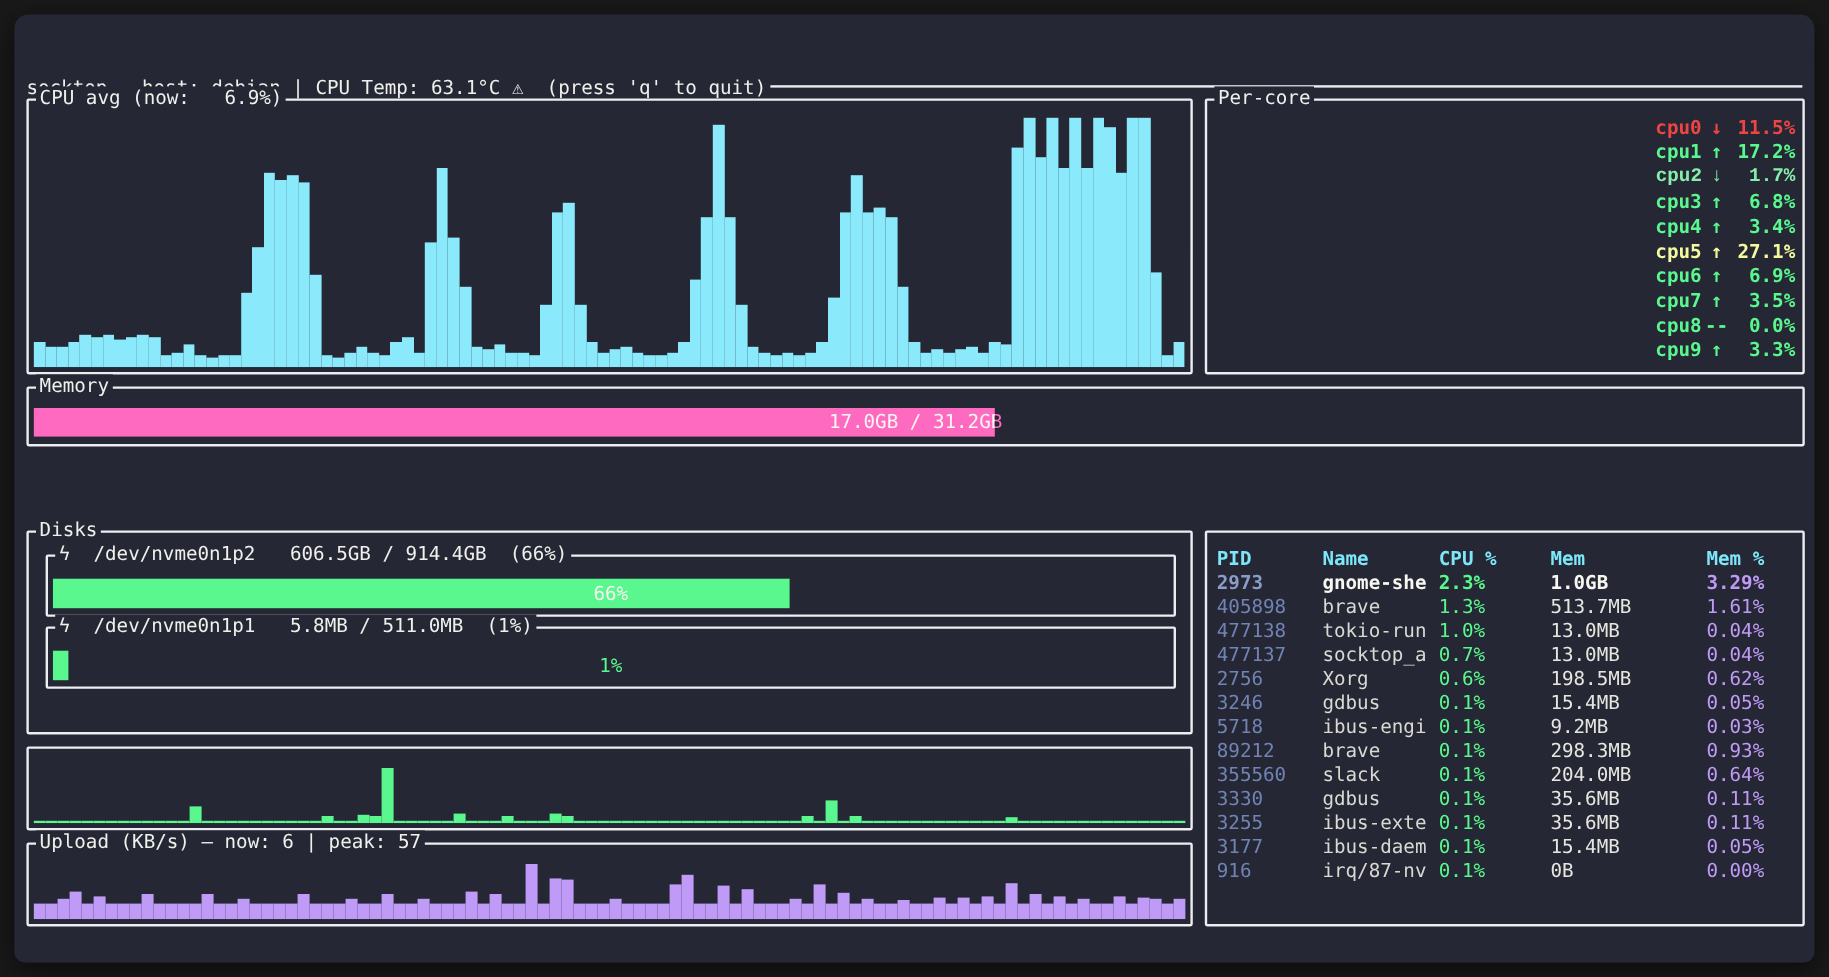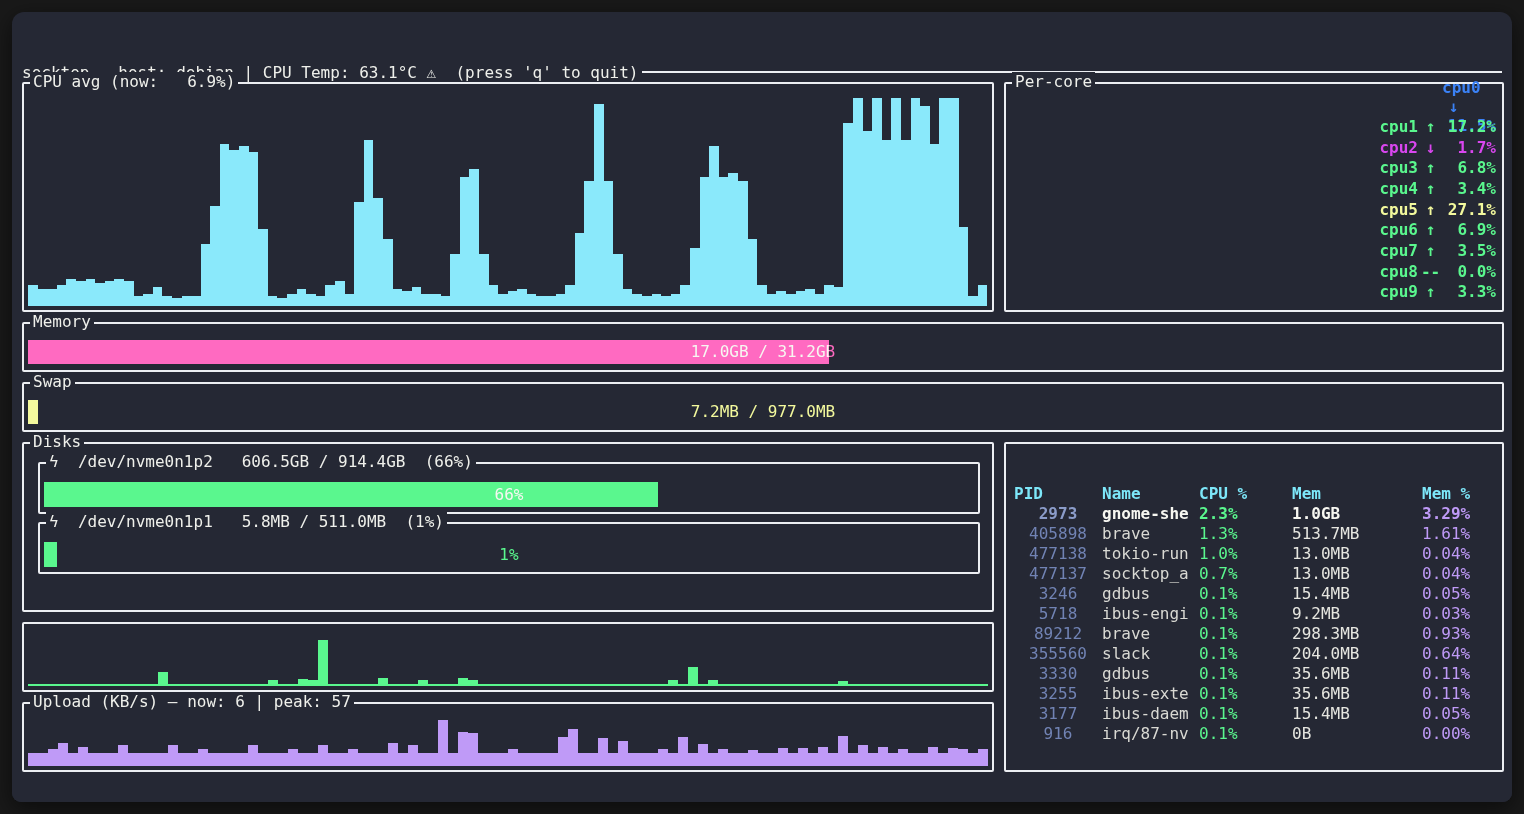--- a/index.html
+++ b/index.html
@@ -232,7 +232,7 @@
                 <i class="dith" style="height: 100%; background: rgb(90, 247, 142);"></i>
                 <i class="dith" style="height: 100%; background: rgb(90, 247, 142);"></i>
               </div>
-              <span class="core-label" style="color: #3b82f6; flex-direction: column;"><span class="core-name">cpu0</span><span class="core-arrow">↓</span><span class="core-val">11.5%</span></span>
+              <span class="core-label" style="color: #ef4444;"><span class="core-name">cpu0</span><span class="core-arrow">↓</span><span class="core-val">11.5%</span></span>
             </div>
             <div class="core-row">
               <div class="core-spark">

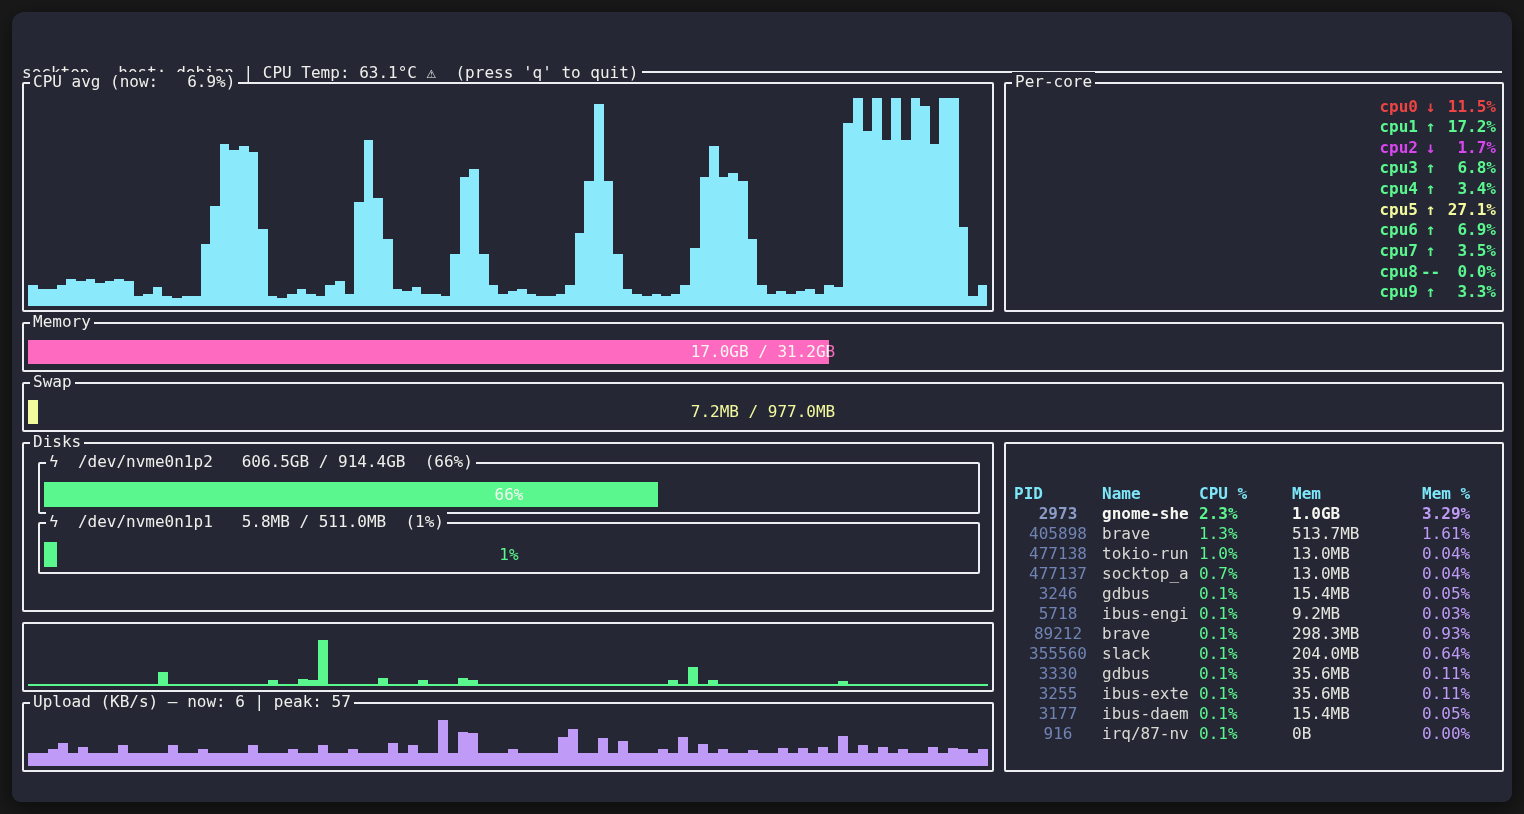--- a/index.html
+++ b/index.html
@@ -334,7 +334,7 @@
                 <i class="dith" style="height: 100%; background: rgb(90, 247, 142);"></i>
                 <i class="dith" style="height: 100%; background: rgb(90, 247, 142);"></i>
               </div>
-              <span class="core-label" style="color: #d946ef;"><span class="core-name">cpu2</span><span class="core-arrow">↓</span><span class="core-val">1.7%</span></span>
+              <span class="core-label" style="color: #86efac; font-family: Liberation Mono, monospace;"><span class="core-name">cpu2</span><span class="core-arrow">↓</span><span class="core-val">1.7%</span></span>
             </div>
             <div class="core-row">
               <div class="core-spark">

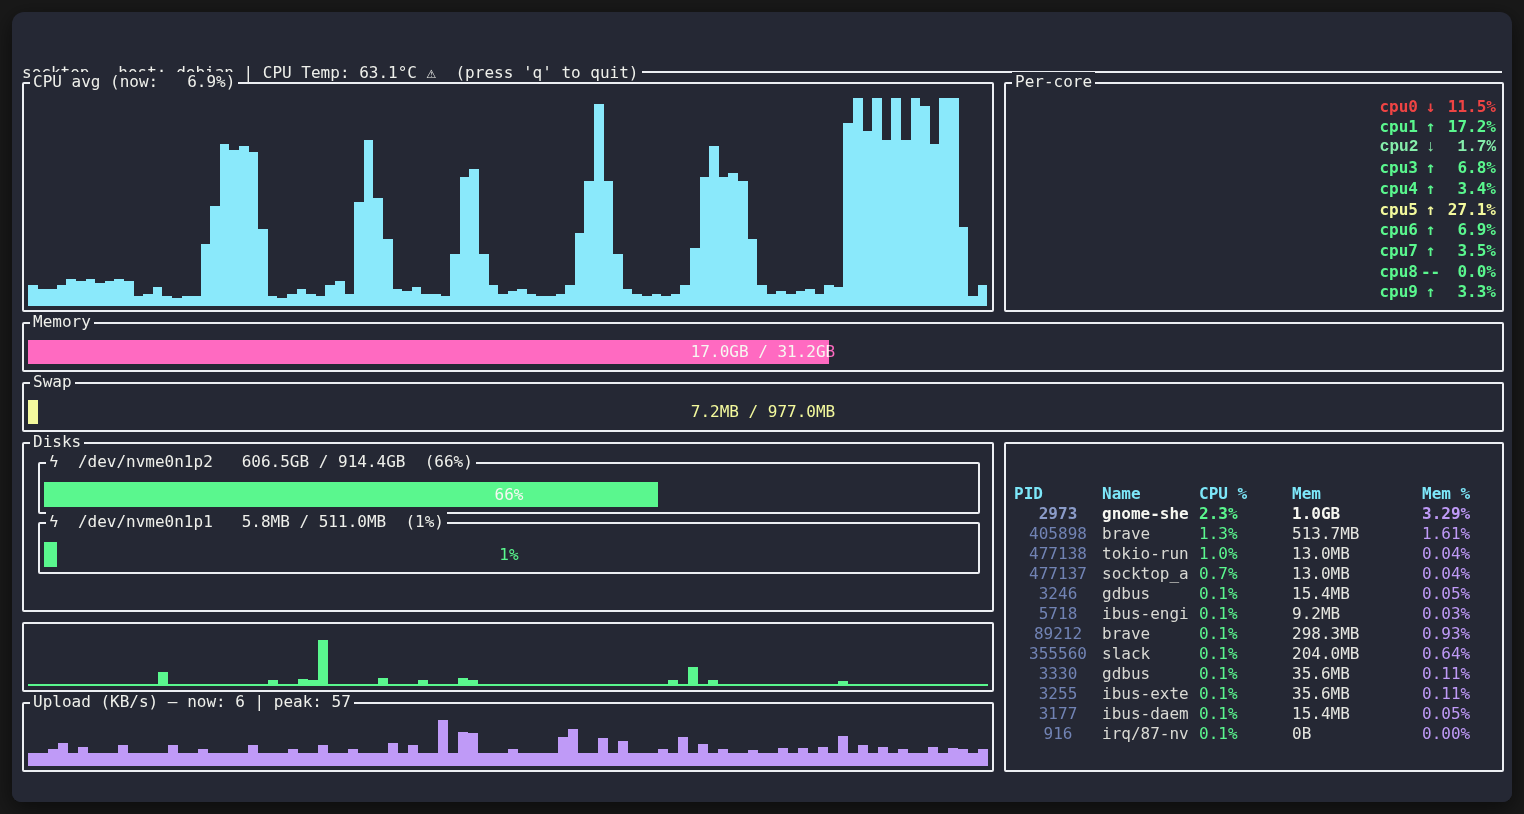--- a/index.html
+++ b/index.html
@@ -707,16 +707,6 @@
           </div>
       </div>
 
-      <div class="panel" style="left:10px;top:330px;right:8px;height:50px;">
-        <span class="ptitle">Swap</span>
-        <div class="gauge" id="swap-gauge" style="left:4px;right:4px;top:16px;bottom:6px;">
-            <div class="gfill" style="width: 0.7%; background: rgb(243, 249, 157);"></div>
-            <div class="glabel" style="color: rgb(243, 249, 157); line-height: 24px;">7.2MB / 977.0MB</div>
-            <div class="gclip" style="width: 0.7%;">
-              <div class="glabel" style="color: rgb(37, 40, 52); line-height: 24px; width: 14285.7%;">7.2MB / 977.0MB</div>
-            </div>
-          </div>
-      </div>
 
       <div class="panel" style="left:10px;top:390px;width:972px;height:170px;">
         <span class="ptitle">Disks</span>

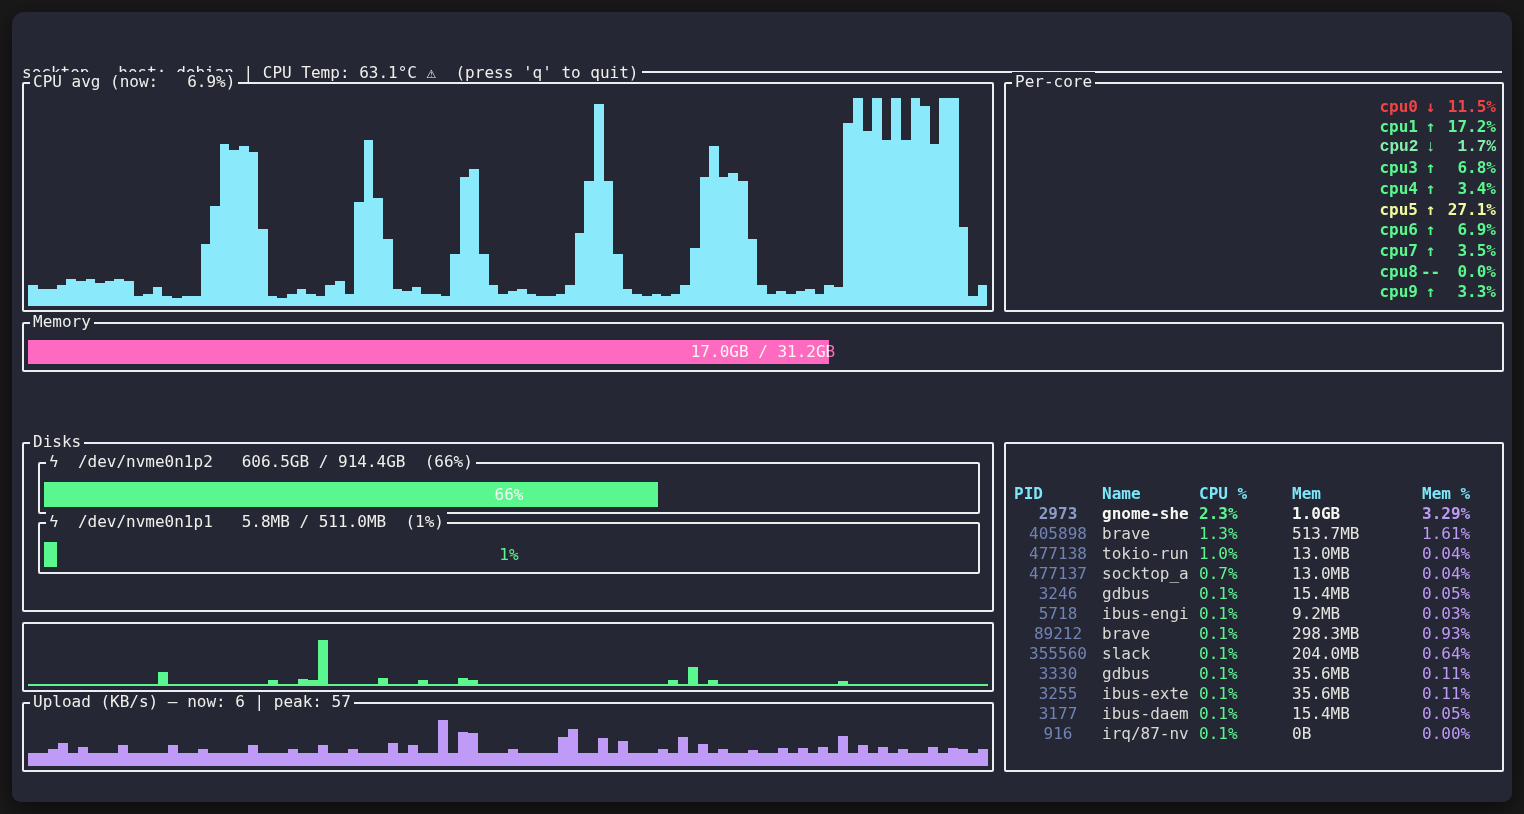--- a/index.html
+++ b/index.html
@@ -938,7 +938,7 @@
       </div>
 
       <div class="panel" style="left:992px;top:390px;right:8px;height:330px;">
-        <div id="proc-table" style="position:absolute;left:0;right:0;top:12px;bottom:4px;overflow:hidden;margin-top:28px;">
+        <div id="proc-table" style="position:absolute;left:0;right:0;top:12px;bottom:4px;overflow:hidden;">
             <div class="prochead"><span>PID</span><span>Name</span><span>CPU %</span><span>Mem</span><span>Mem %</span></div>
             <div class="procrow hi"><span class="c-pid">2973</span><span class="c-name">gnome-she</span><span class="c-cpu">2.3%</span><span class="c-mem">1.0GB</span><span class="c-memp">3.29%</span></div>
             <div class="procrow"><span class="c-pid">405898</span><span class="c-name">brave</span><span class="c-cpu">1.3%</span><span class="c-mem">513.7MB</span><span class="c-memp">1.61%</span></div>

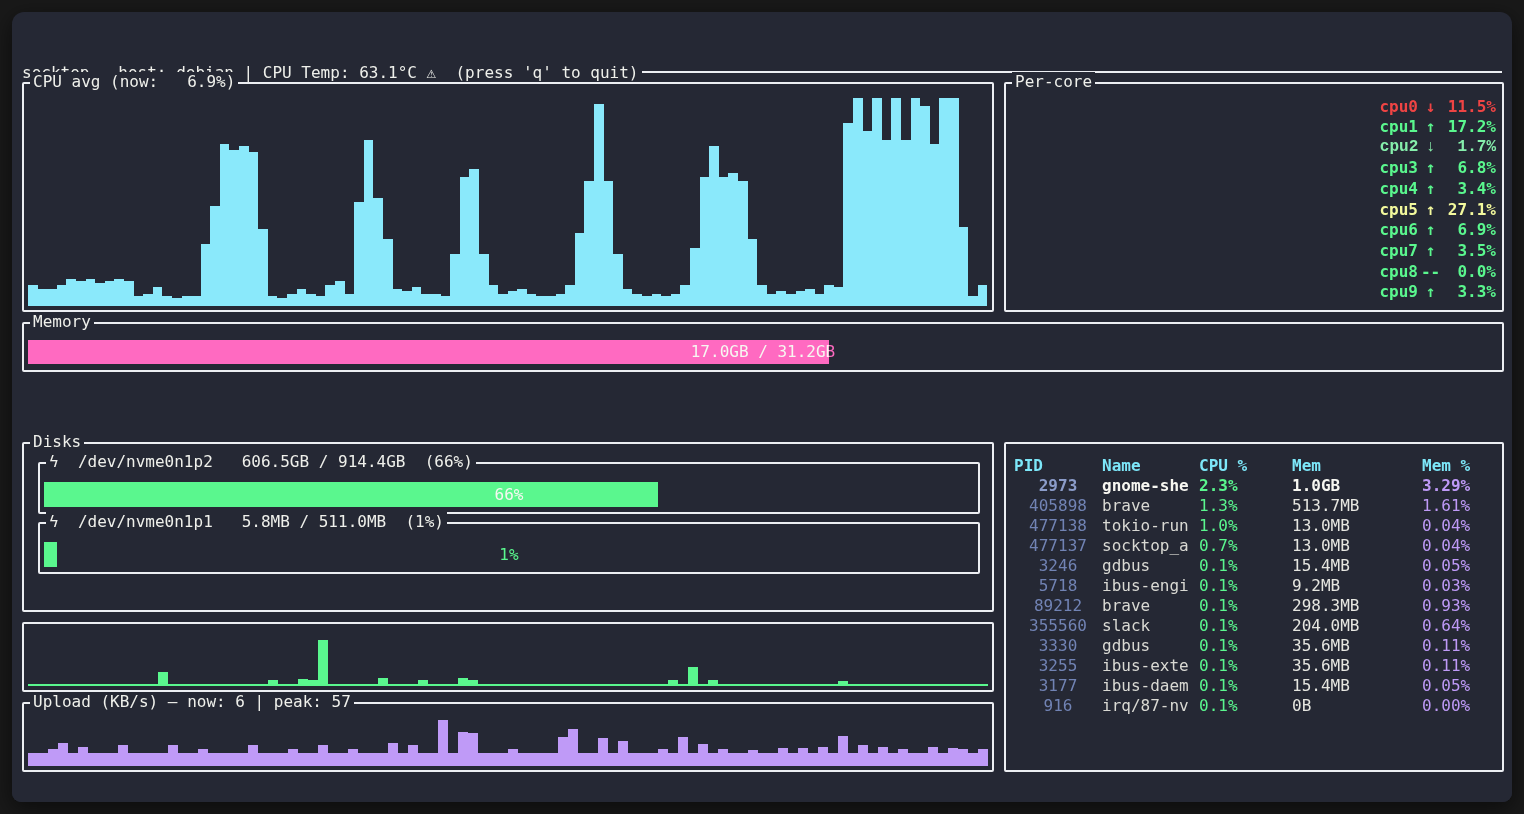--- a/index.html
+++ b/index.html
@@ -48,7 +48,7 @@
   .prochead,.procrow{display:grid;grid-template-columns:88px 97px 93px 130px 1fr;
       padding-left:8px;height:20px;line-height:20px;white-space:pre;}
   .prochead span{color:#7de7f9;font-weight:bold;}
-  .procrow .c-pid{color:#7183b4;text-align:center;}
+  .procrow .c-pid{color:#7183b4;}
   .procrow .c-name{color:#d9d9d3;}
   .procrow .c-cpu{color:#5af78e;}
   .procrow .c-mem{color:#e6e6e0;}

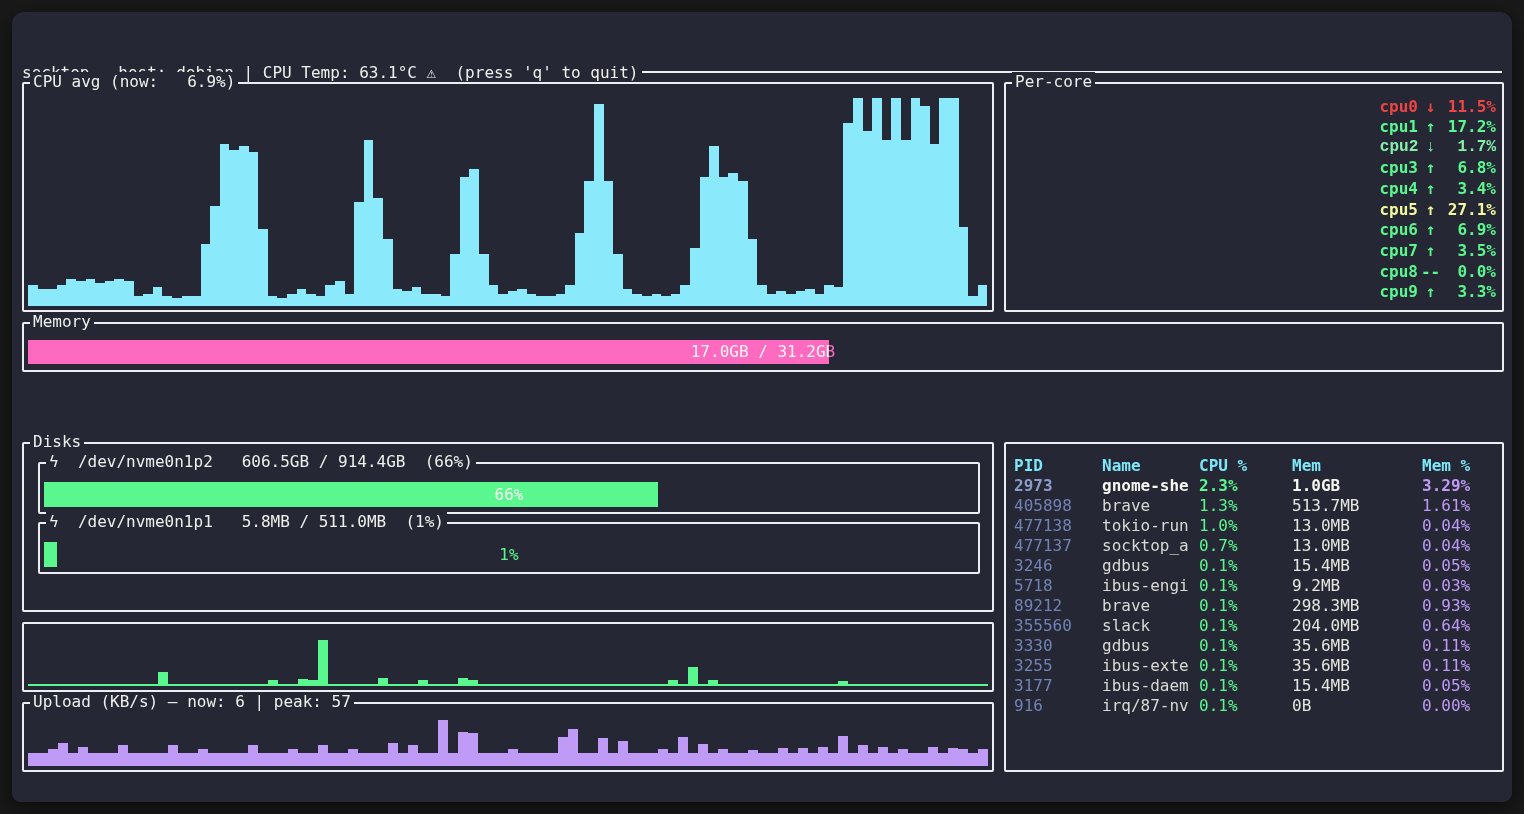--- a/index.html
+++ b/index.html
@@ -944,6 +944,7 @@
             <div class="procrow"><span class="c-pid">405898</span><span class="c-name">brave</span><span class="c-cpu">1.3%</span><span class="c-mem">513.7MB</span><span class="c-memp">1.61%</span></div>
             <div class="procrow"><span class="c-pid">477138</span><span class="c-name">tokio-run</span><span class="c-cpu">1.0%</span><span class="c-mem">13.0MB</span><span class="c-memp">0.04%</span></div>
             <div class="procrow"><span class="c-pid">477137</span><span class="c-name">socktop_a</span><span class="c-cpu">0.7%</span><span class="c-mem">13.0MB</span><span class="c-memp">0.04%</span></div>
+            <div class="procrow"><span class="c-pid">2756</span><span class="c-name">Xorg</span><span class="c-cpu">0.6%</span><span class="c-mem">198.5MB</span><span class="c-memp">0.62%</span></div>
             <div class="procrow"><span class="c-pid">3246</span><span class="c-name">gdbus</span><span class="c-cpu">0.1%</span><span class="c-mem">15.4MB</span><span class="c-memp">0.05%</span></div>
             <div class="procrow"><span class="c-pid">5718</span><span class="c-name">ibus-engi</span><span class="c-cpu">0.1%</span><span class="c-mem">9.2MB</span><span class="c-memp">0.03%</span></div>
             <div class="procrow"><span class="c-pid">89212</span><span class="c-name">brave</span><span class="c-cpu">0.1%</span><span class="c-mem">298.3MB</span><span class="c-memp">0.93%</span></div>

